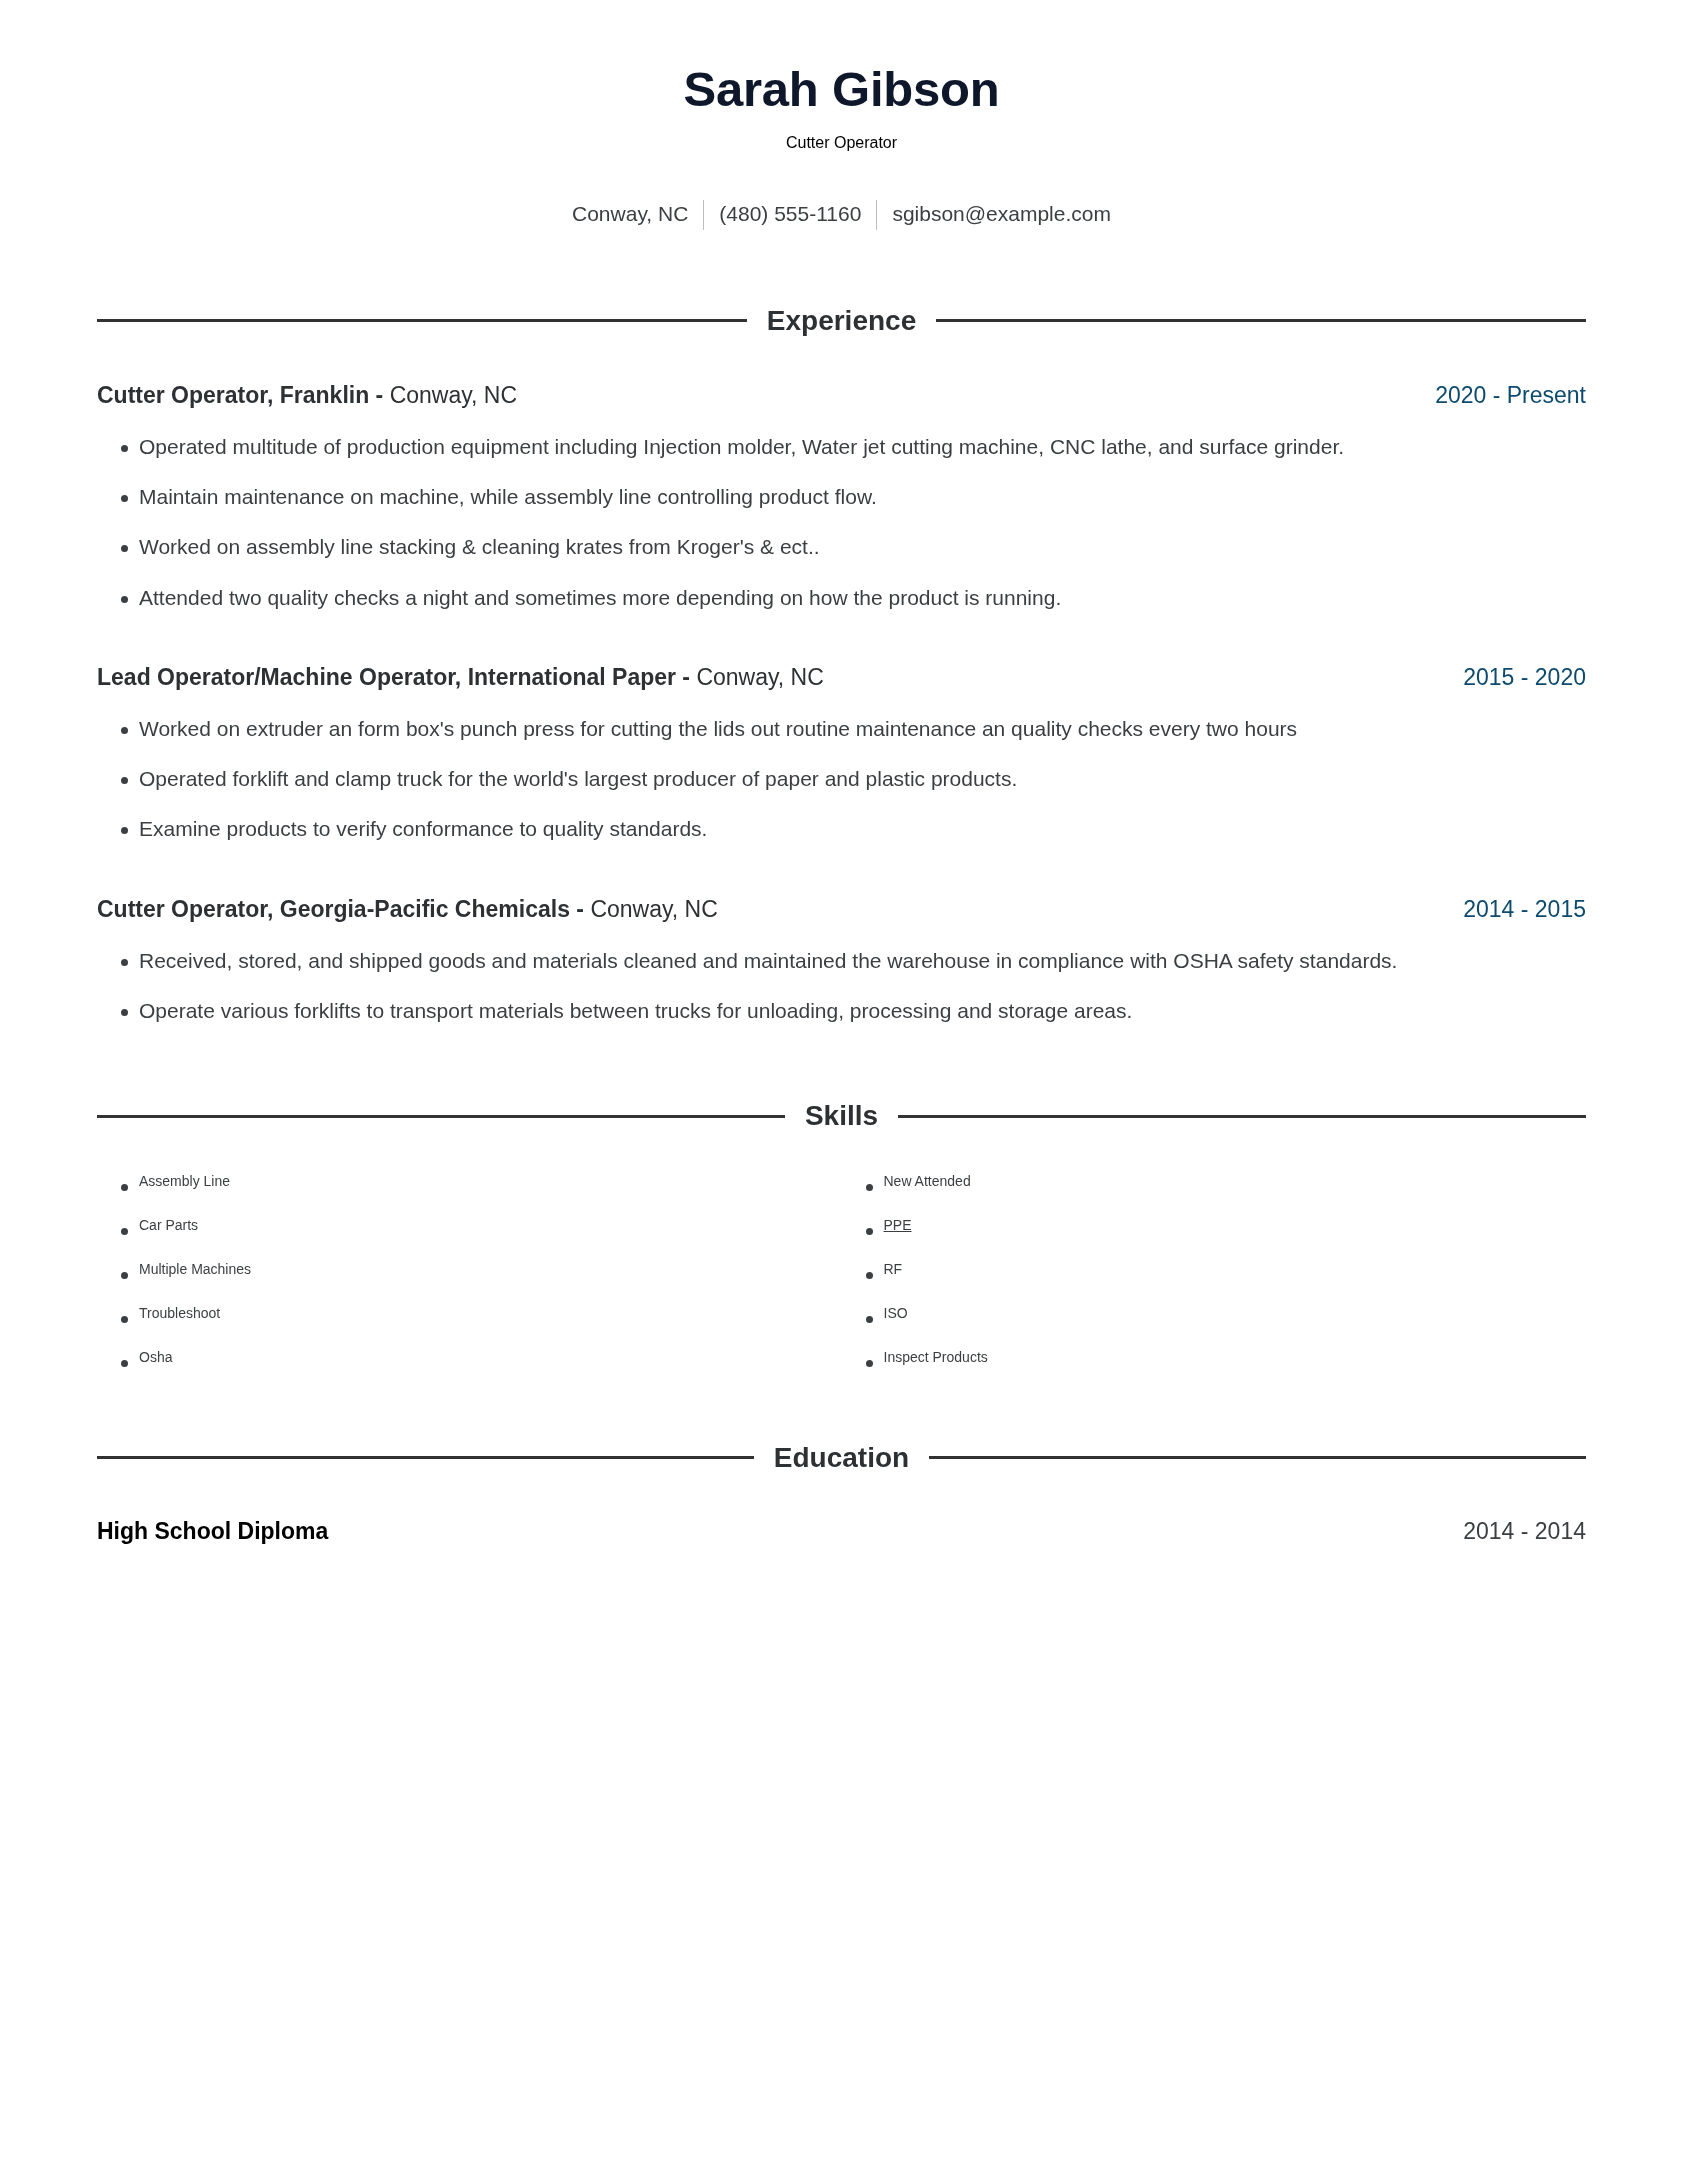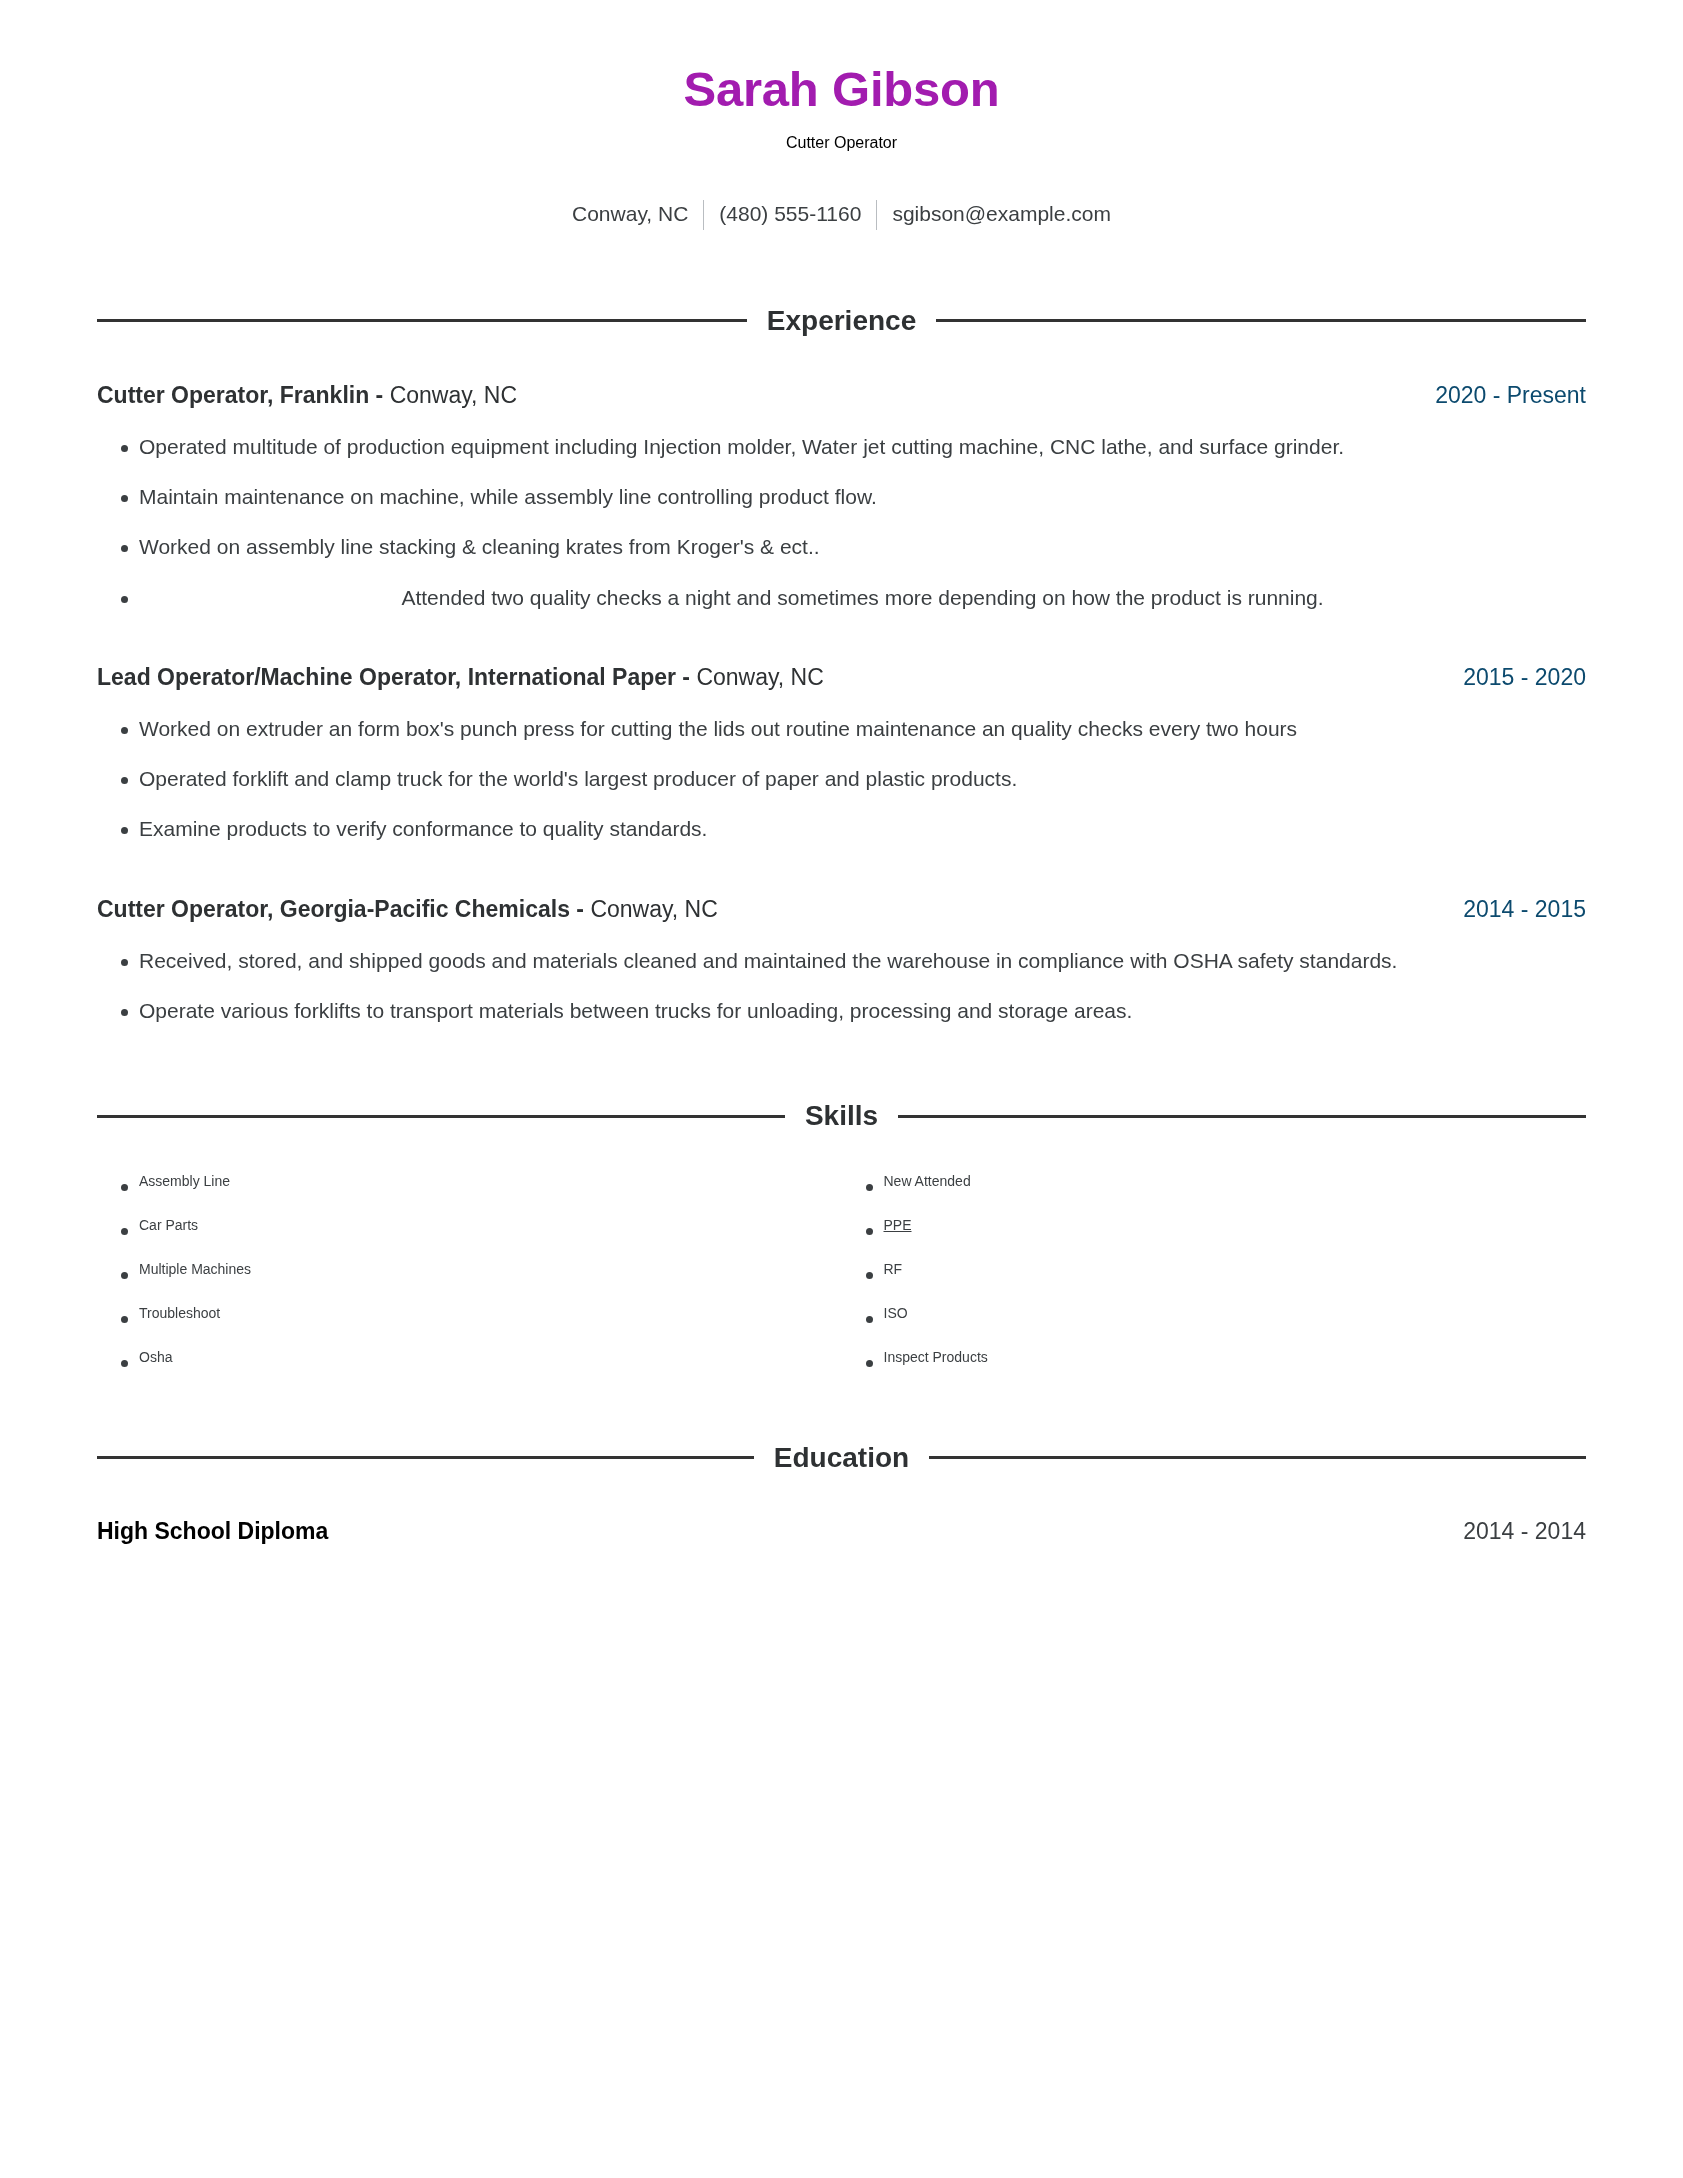--- a/index.html
+++ b/index.html
@@ -30,7 +30,7 @@
   .full-name {
     font-size: 49px;
     font-weight: bold;
-    color: #a21caf;
+    color: #0f172a;
     letter-spacing: -0.2px;
     line-height: 1.18;
     margin: 0;

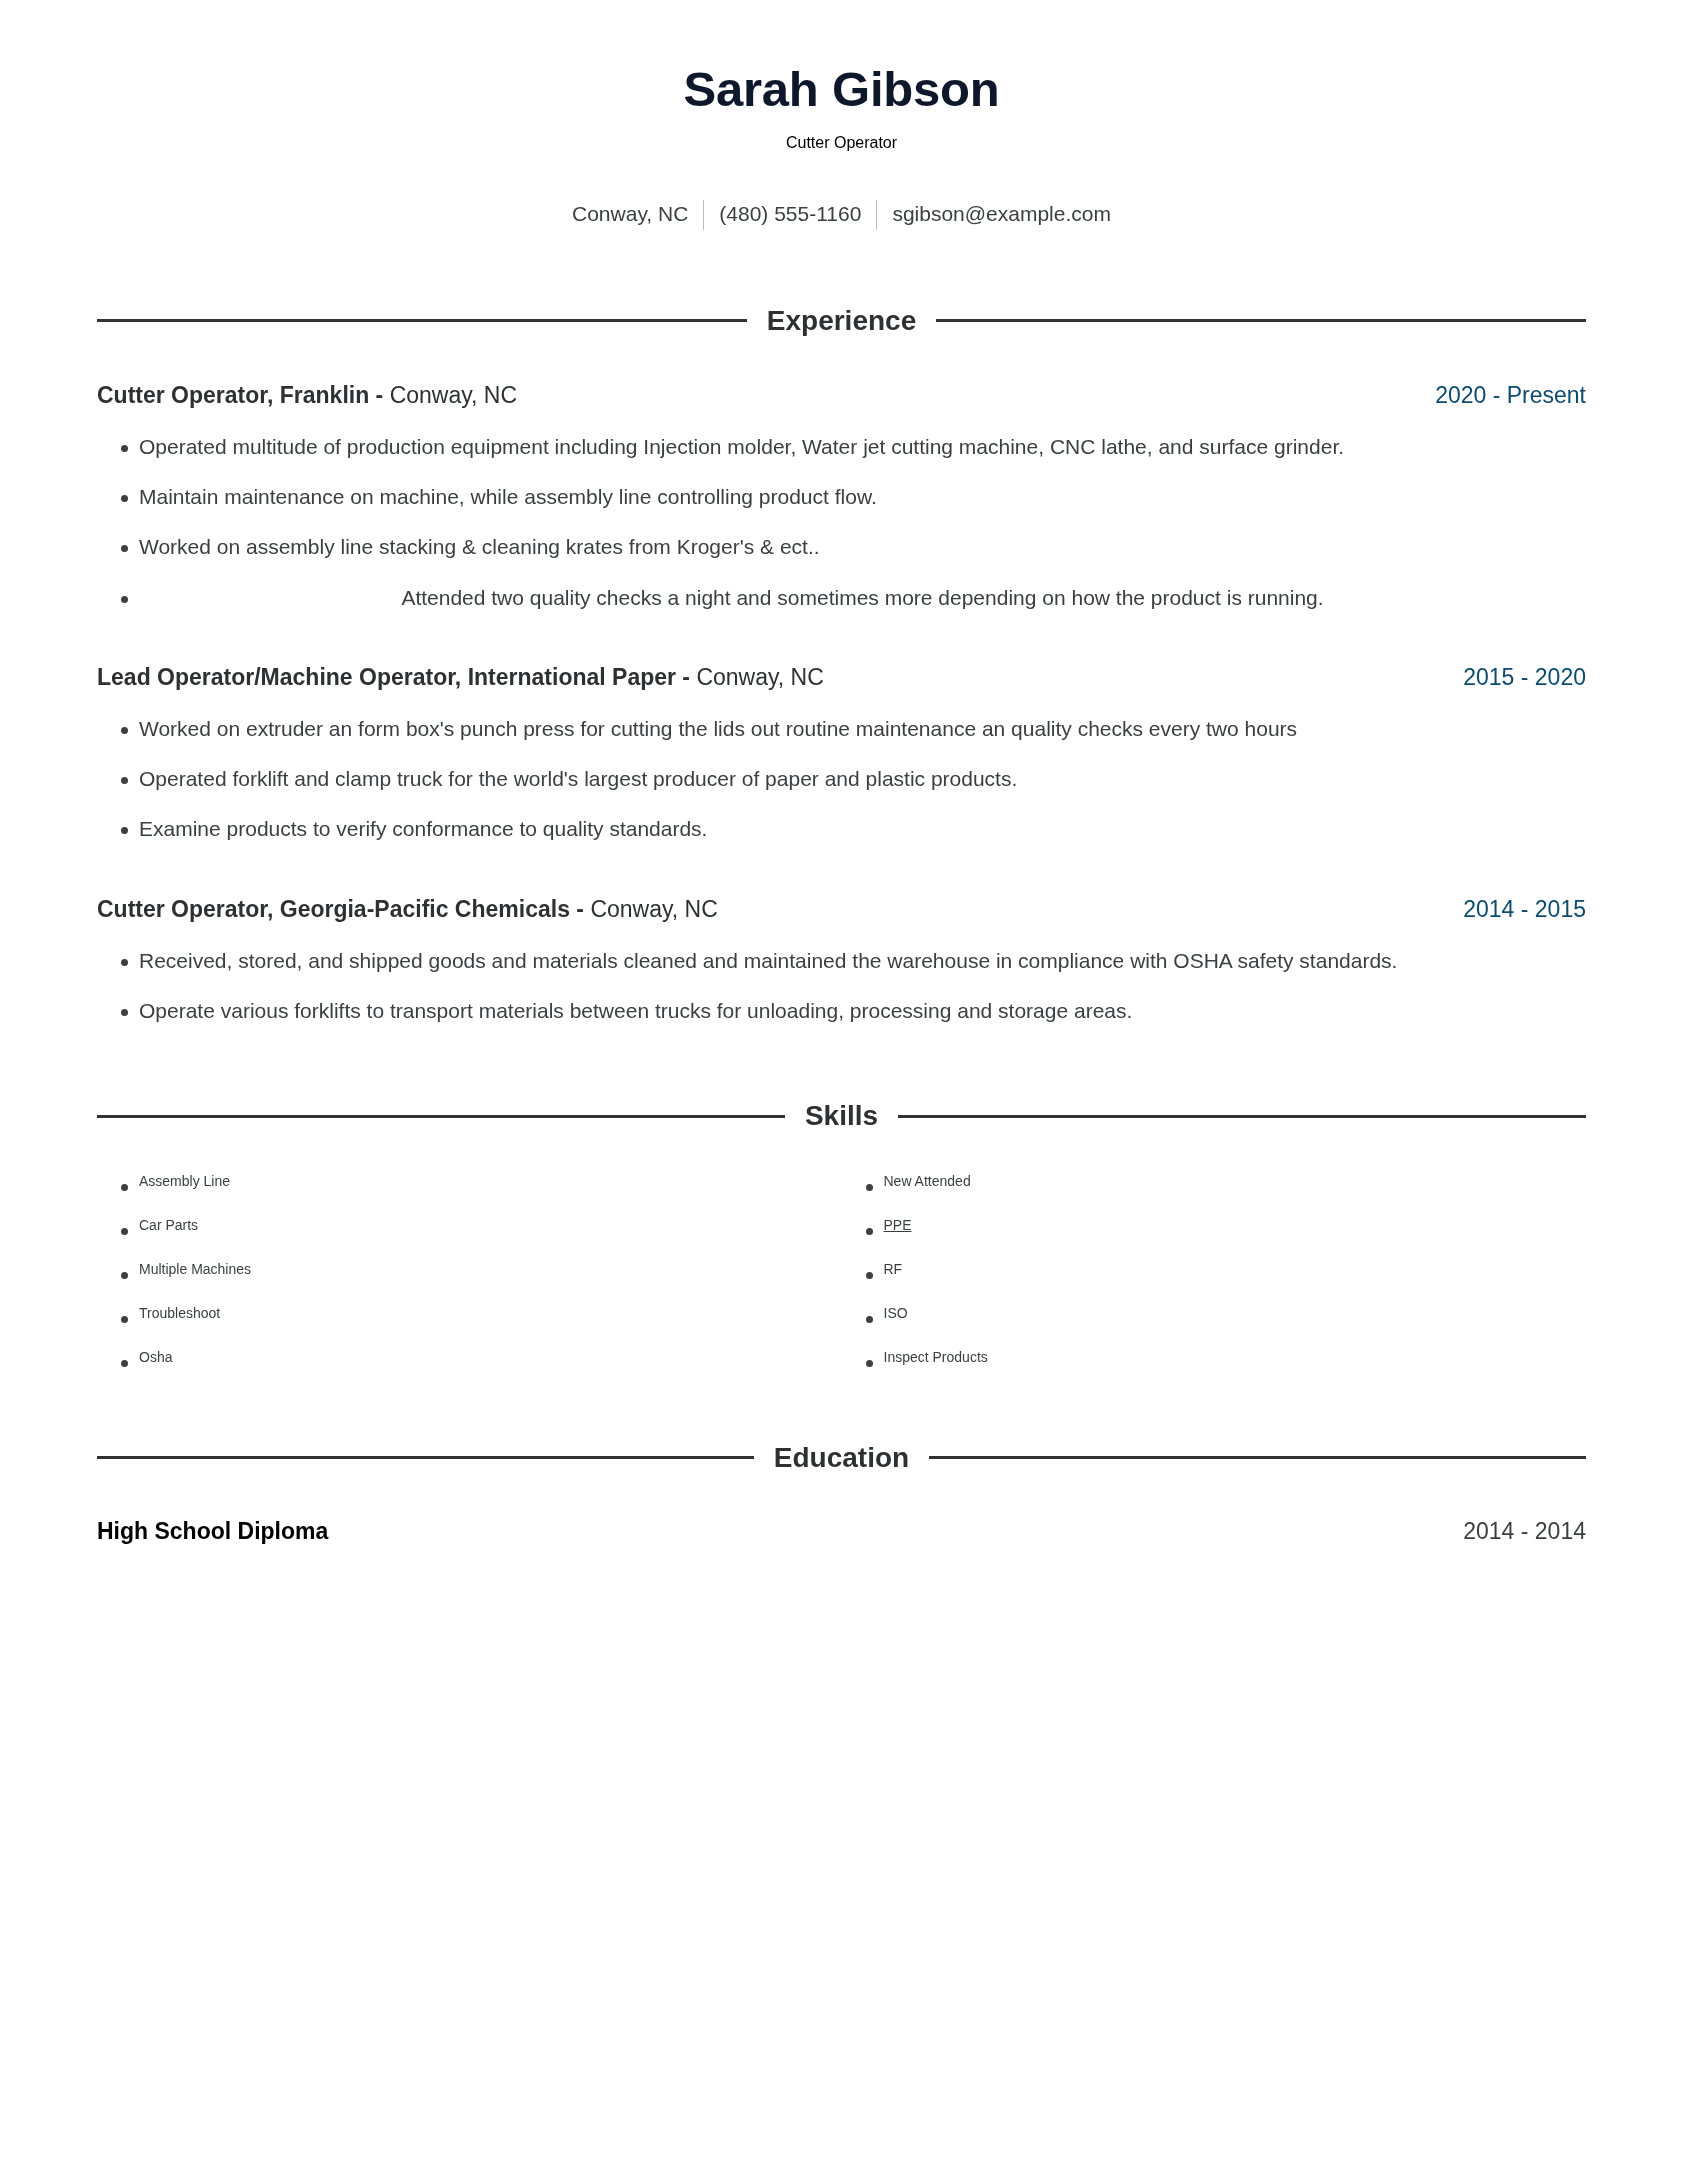--- a/index.html
+++ b/index.html
@@ -199,7 +199,7 @@
             <li style="margin-top: 0px;">Operated multitude of production equipment including Injection molder, Water jet cutting machine, CNC lathe, and surface grinder.</li>
             <li style="margin-top: 22px;">Maintain maintenance on machine, while assembly line controlling product flow.</li>
             <li style="margin-top: 22px;">Worked on assembly line stacking &amp; cleaning krates from Kroger's &amp; ect..</li>
-            <li style="margin-top: 22px; text-align: center;">Attended two quality checks a night and sometimes more depending on how the product is running.</li>
+            <li style="margin-top: 22px;">Attended two quality checks a night and sometimes more depending on how the product is running.</li>
           </ul>
         </div>
         <div class="exp-block" style="margin-top: 51px;">

